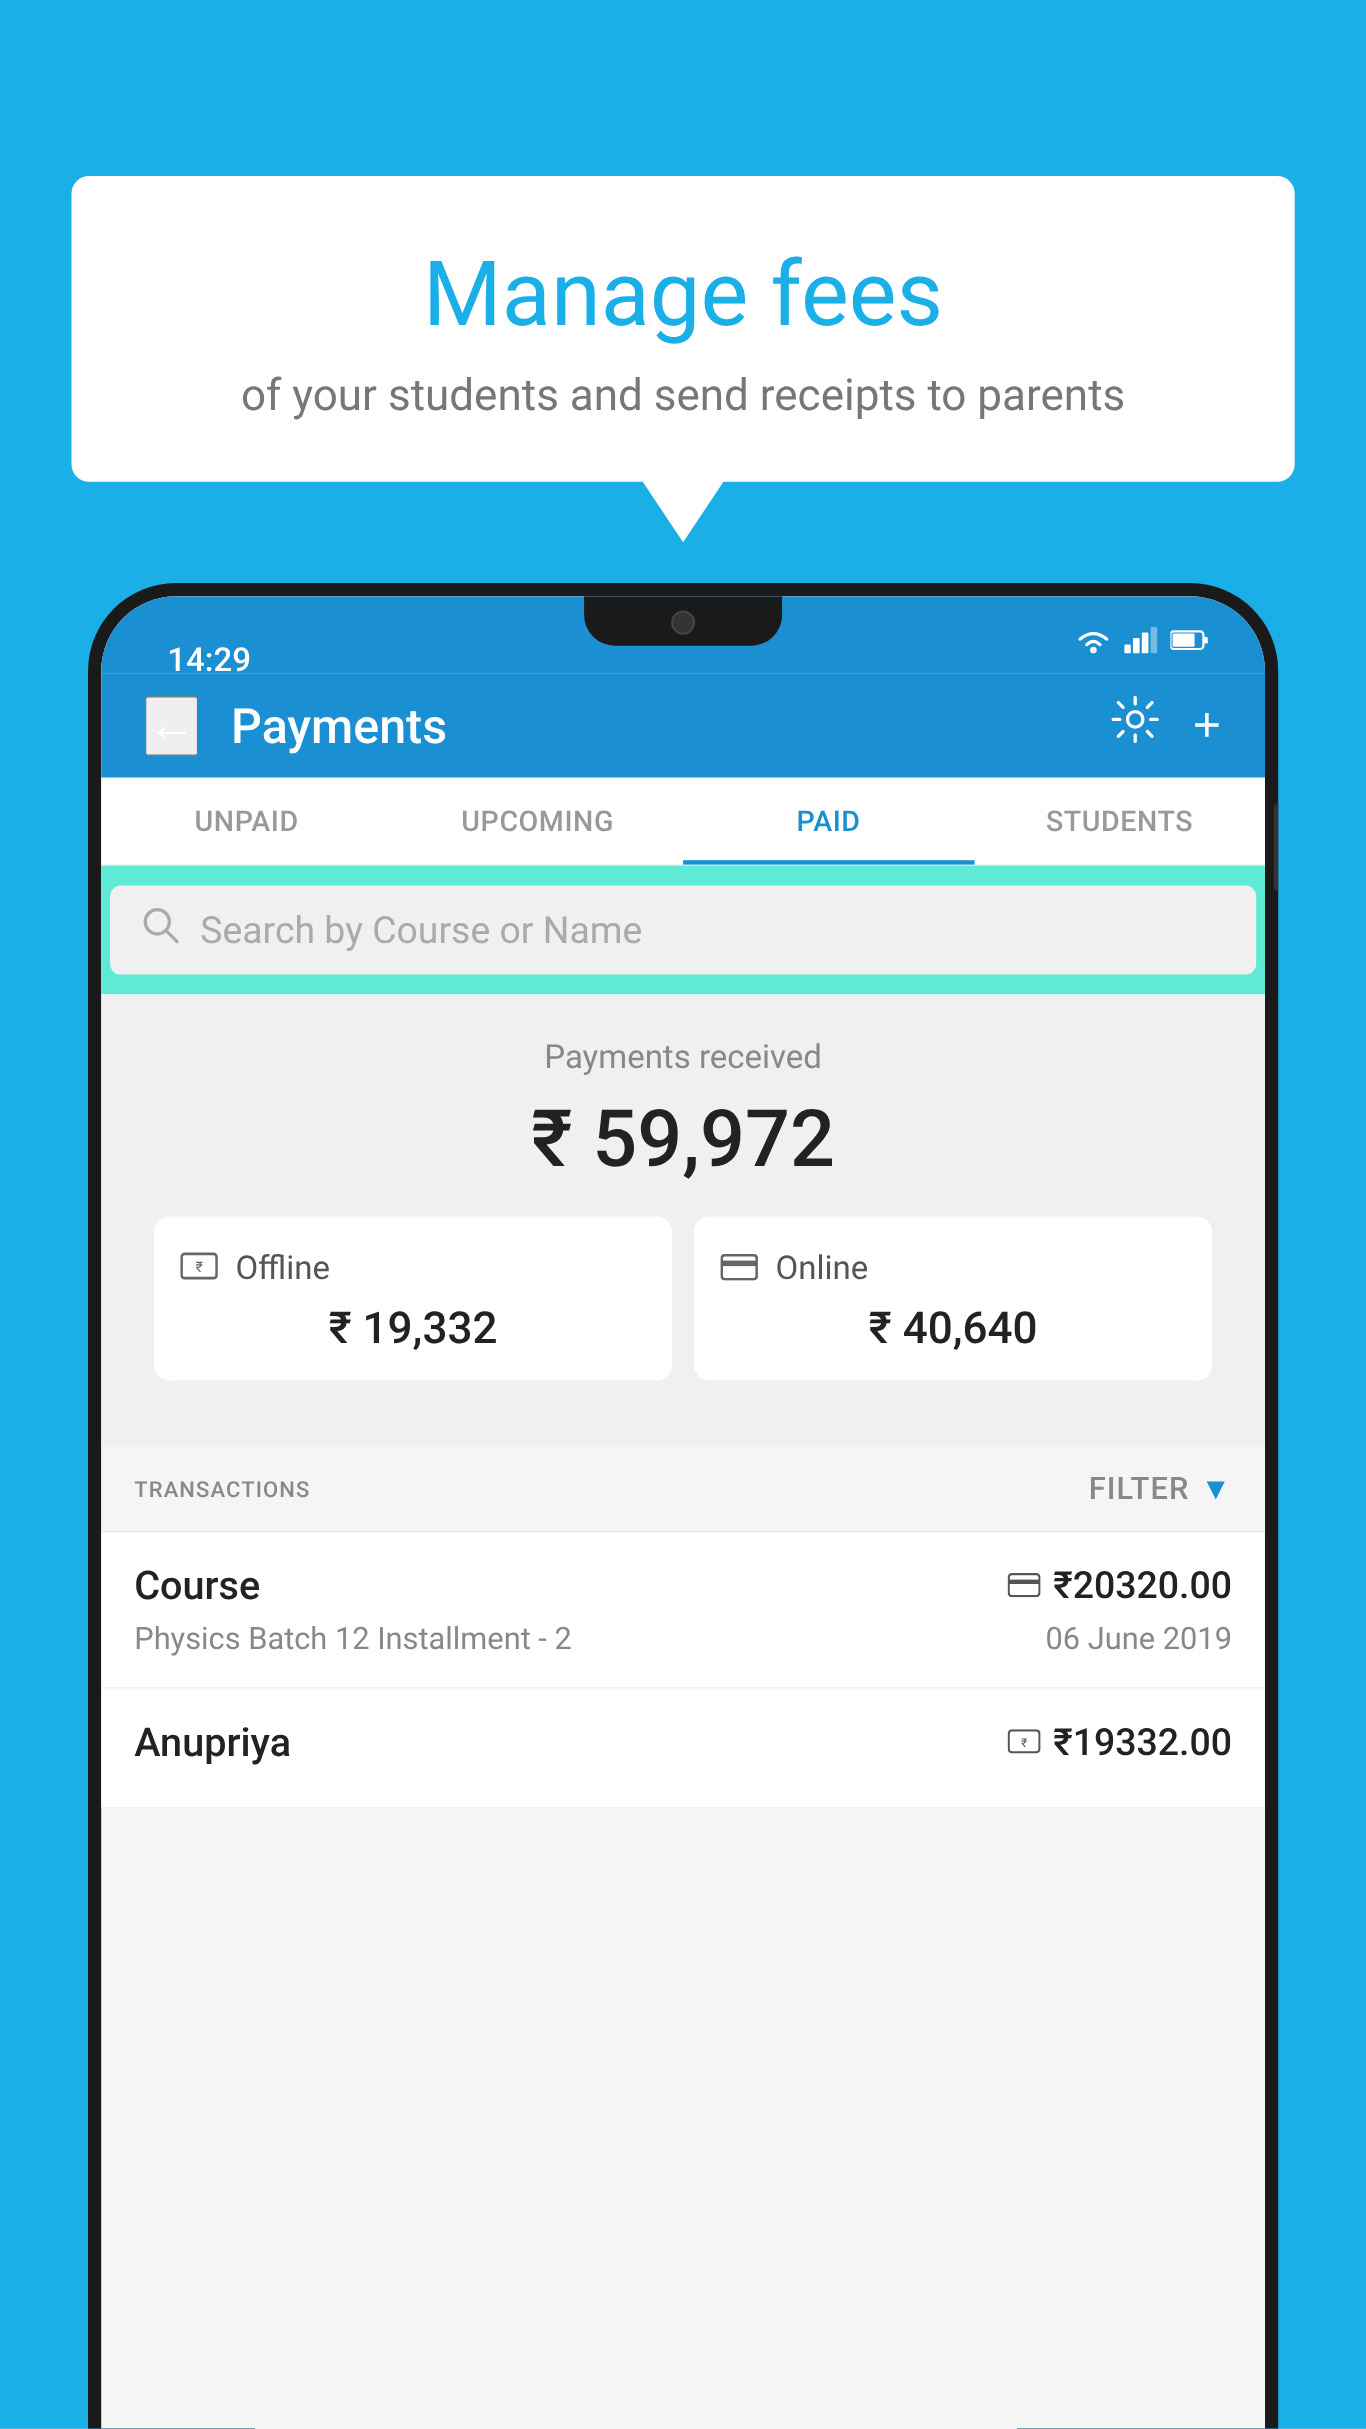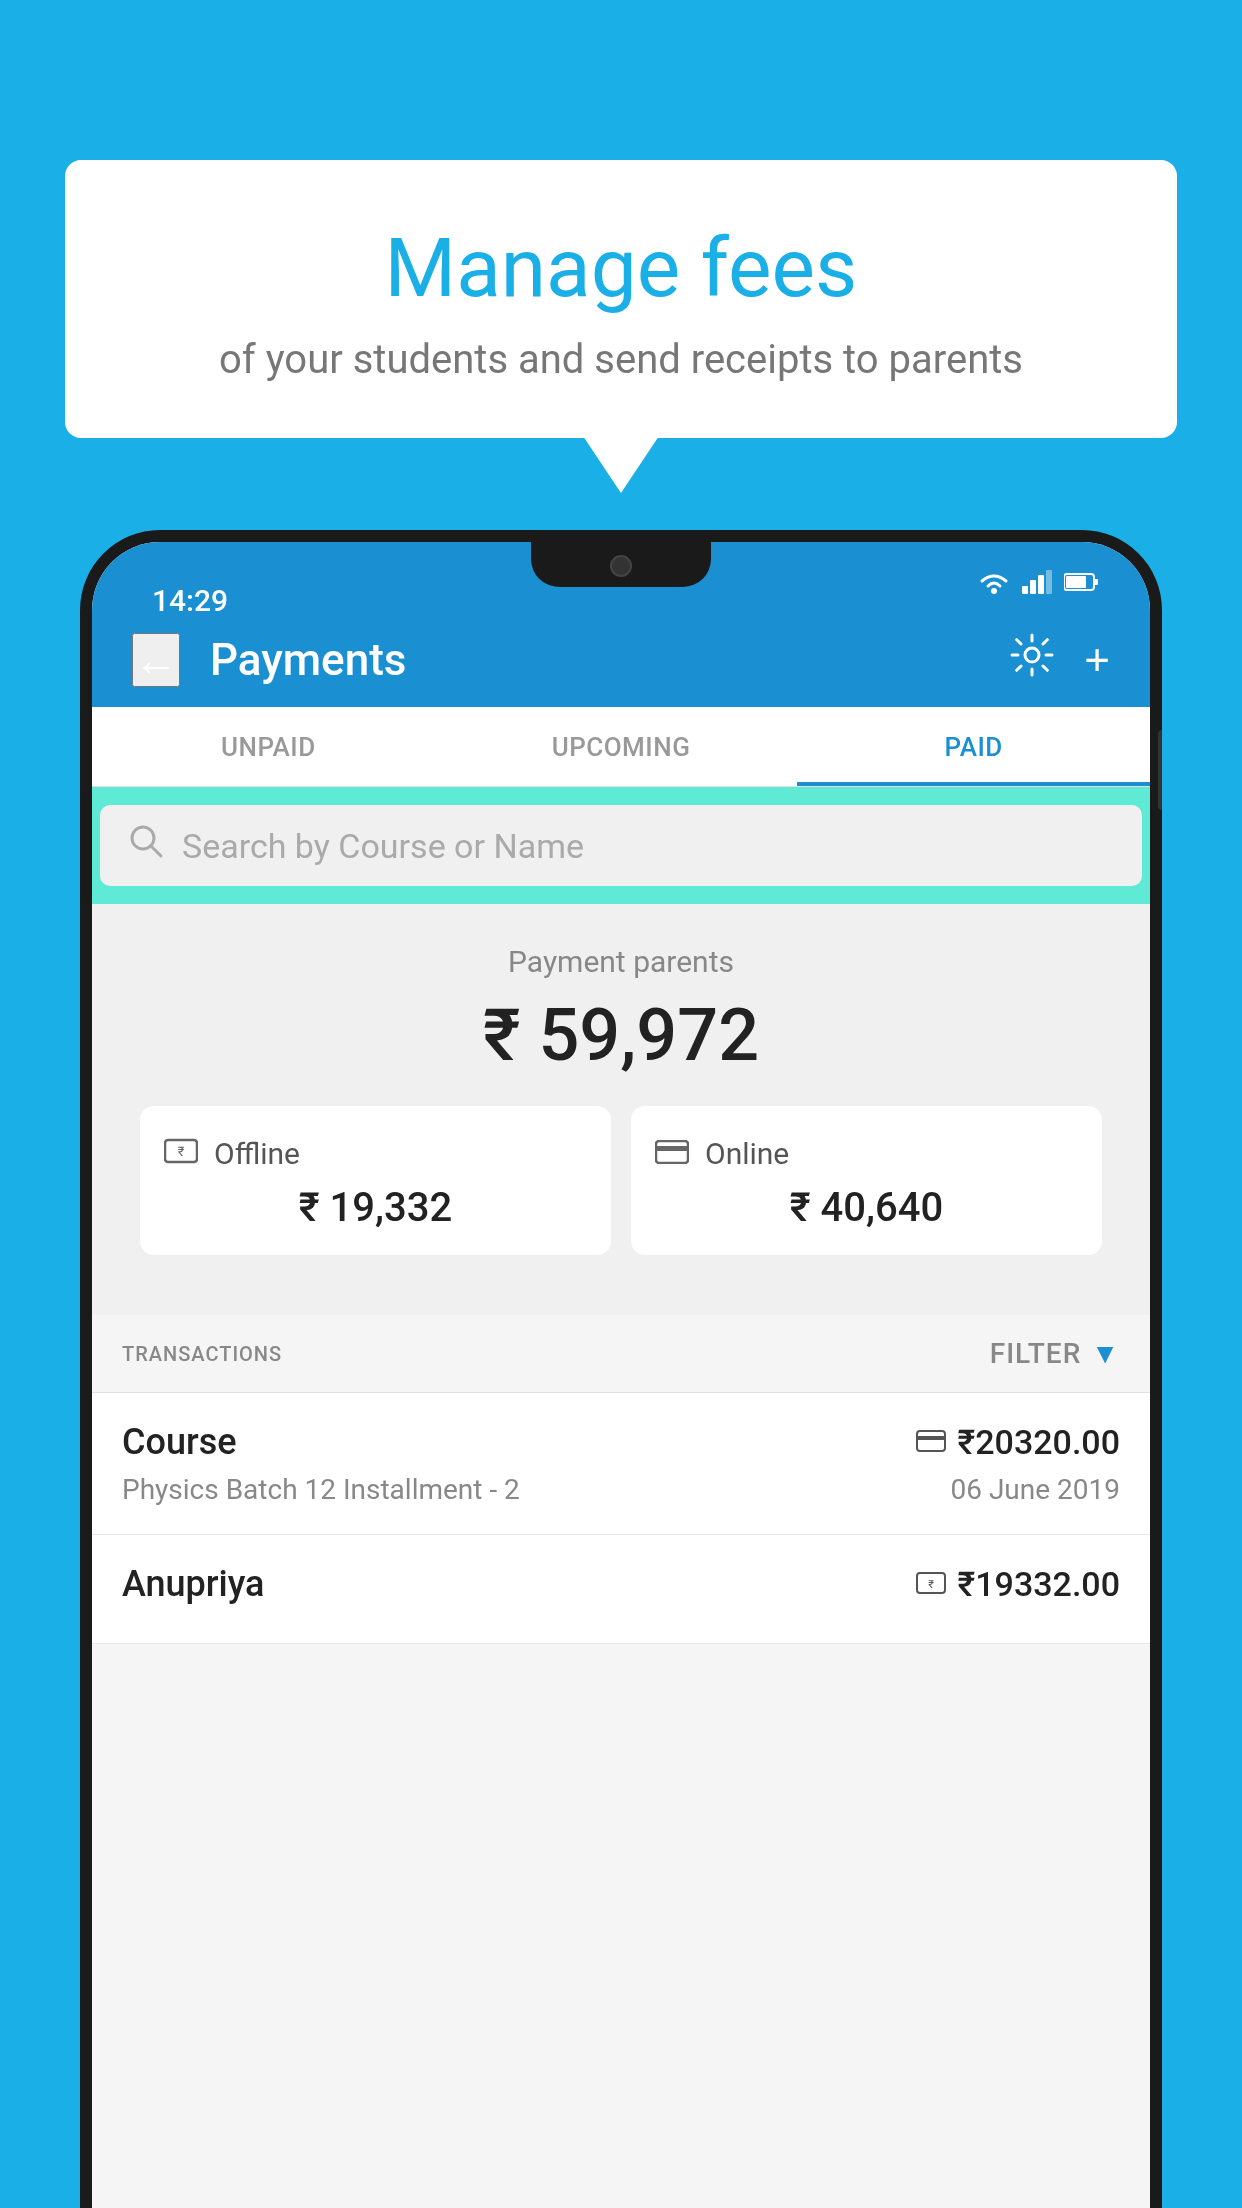--- a/index.html
+++ b/index.html
@@ -404,6 +404,9 @@
       <div class="tab active">
         <span>PAID</span>
       </div>
+      <div class="tab">
+        <span>STUDENTS</span>
+      </div>
     </div>
 
     <div class="search-container">

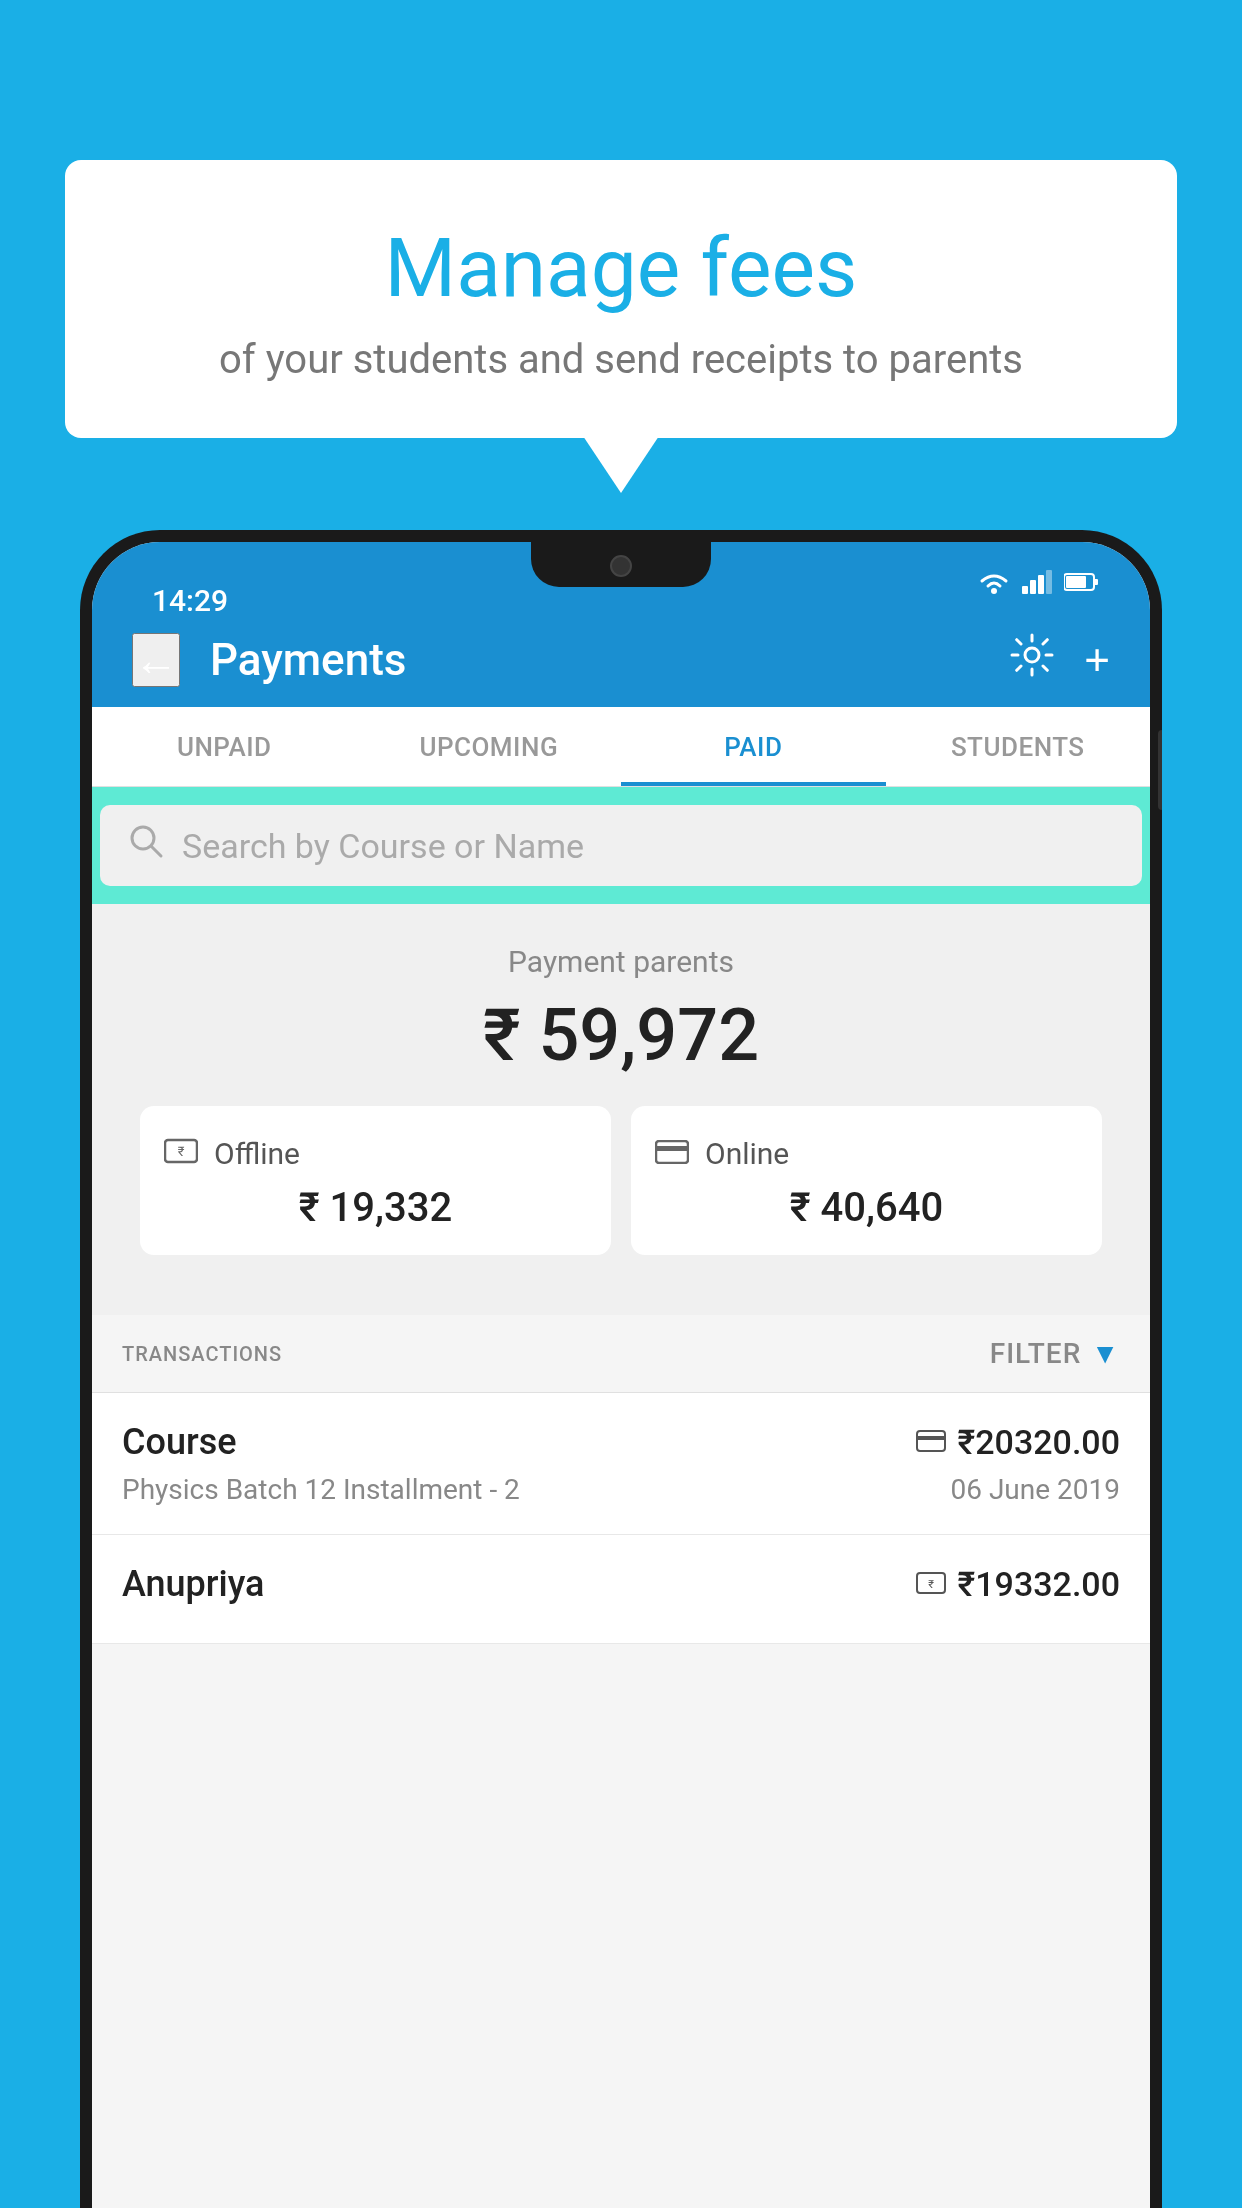--- a/index.html
+++ b/index.html
@@ -422,7 +422,7 @@
     </div>
 
     <div class="payment-received">
-      <div class="payment-label">Payment parents</div>
+      <div class="payment-label">Payments received</div>
       <div class="payment-amount">₹ 59,972</div>
 
       <div class="payment-cards">

